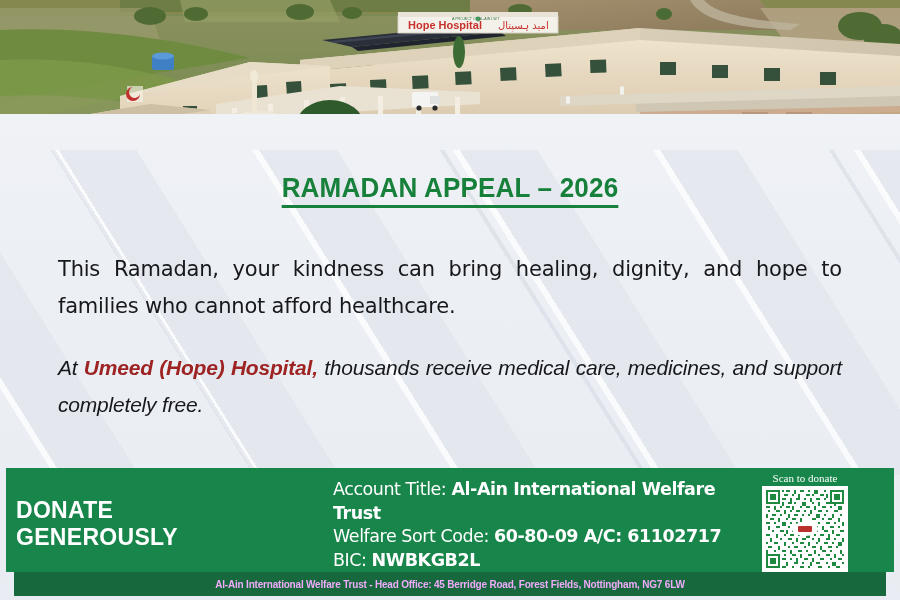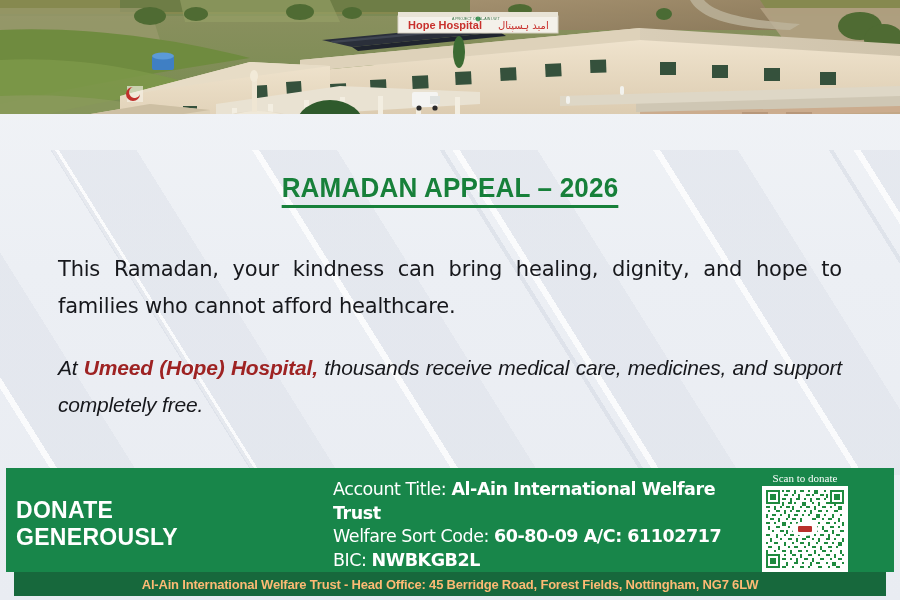--- a/index.html
+++ b/index.html
@@ -130,9 +130,9 @@
   
   .footer{
     position:absolute;left:14px;top:572px;width:872px;height:24px;
-    background:#17683c;color:#fdba74;
+    background:#17683c;color:#f0abfc;
     display:flex;align-items:center;justify-content:center;
-    font-size:13px;font-weight:bold;letter-spacing:-.2px;
+    font-size:10px;font-weight:bold;letter-spacing:-.2px;
     font-family:"Liberation Sans Narrow","Liberation Sans",sans-serif;
   }
 </style>

